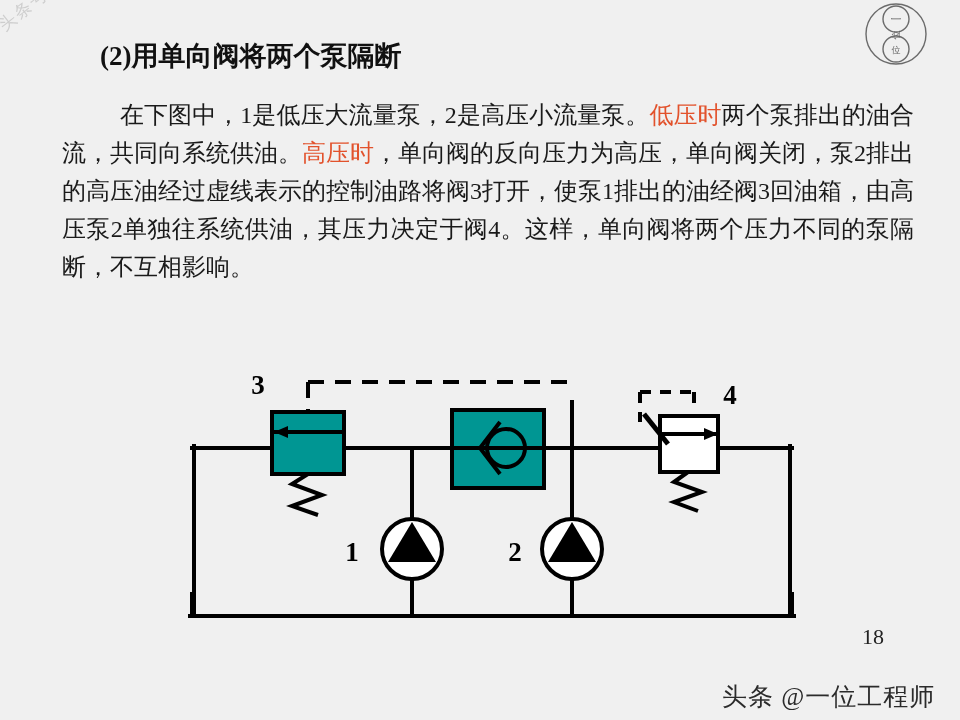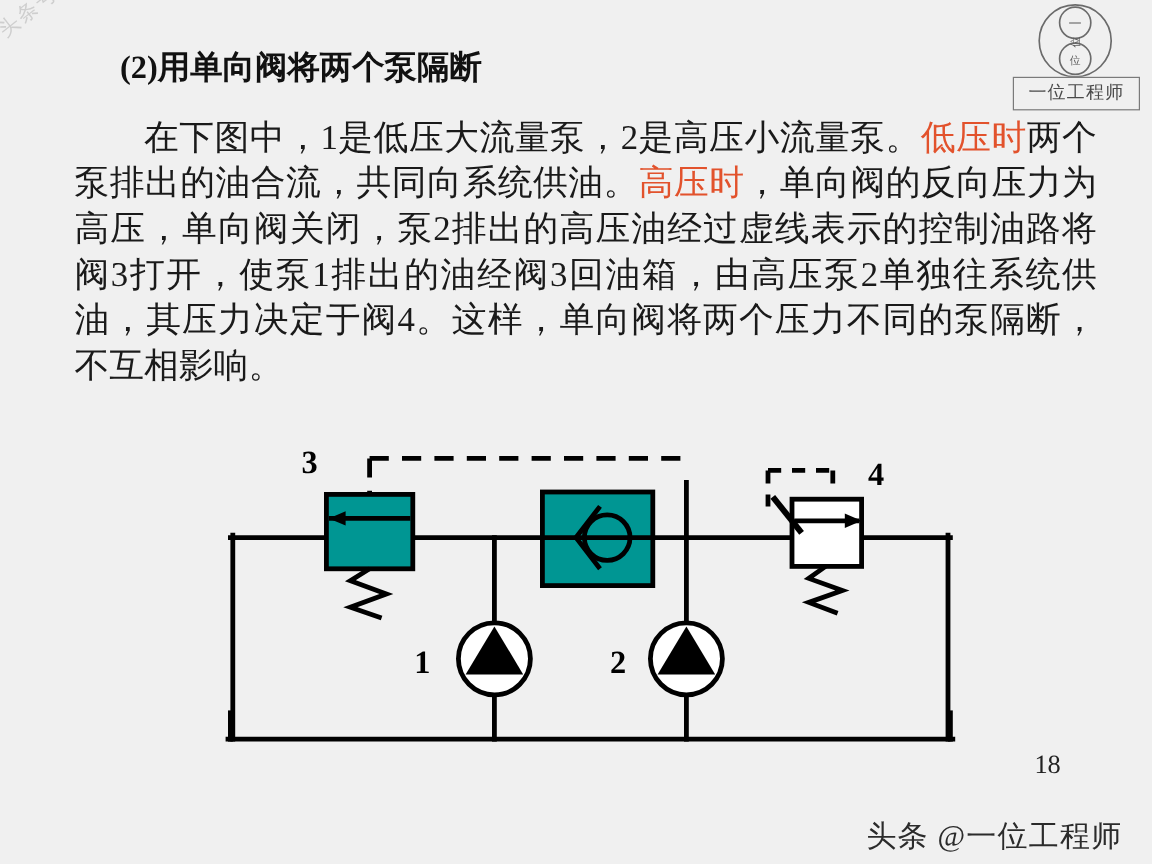--- a/index.html
+++ b/index.html
@@ -129,7 +129,6 @@
     <text x="54" y="51" font-size="9" fill="#5a5a5a" text-anchor="middle" font-family="Liberation Serif, serif">位</text>
     <text x="54" y="36" font-size="9" fill="#5a5a5a" text-anchor="middle" font-family="Liberation Serif, serif" transform="rotate(-90 54 33)">位</text>
   </svg>
-  <div class="logo-caption">一位工程师</div>
 </div>
 
 <div id="title">(2)用单向阀将两个泵隔断</div>

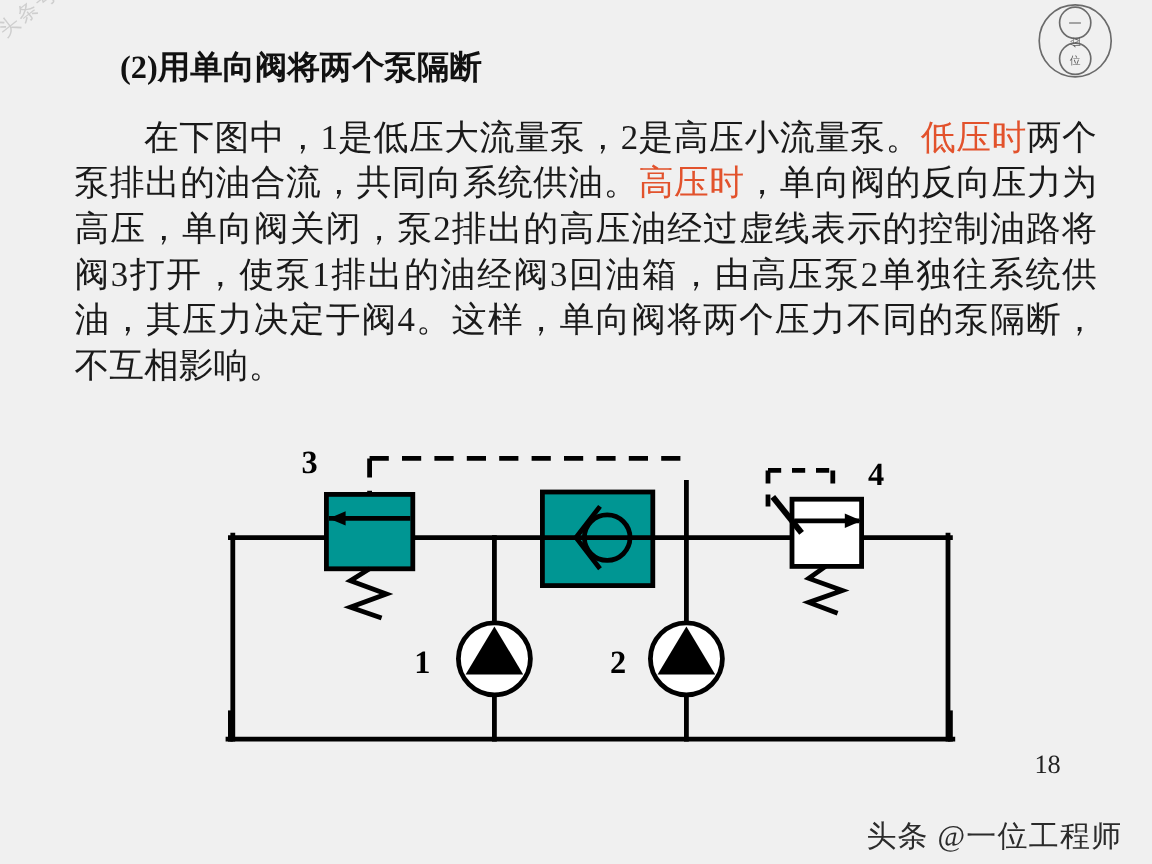--- a/index.html
+++ b/index.html
@@ -75,7 +75,7 @@
     left: 62px;
     top: 96px;
     width: 852px;
-    font-size: 29px;
+    font-size: 24px;
     line-height: 38px;
     color: #1a1a1a;
     text-align: justify;

